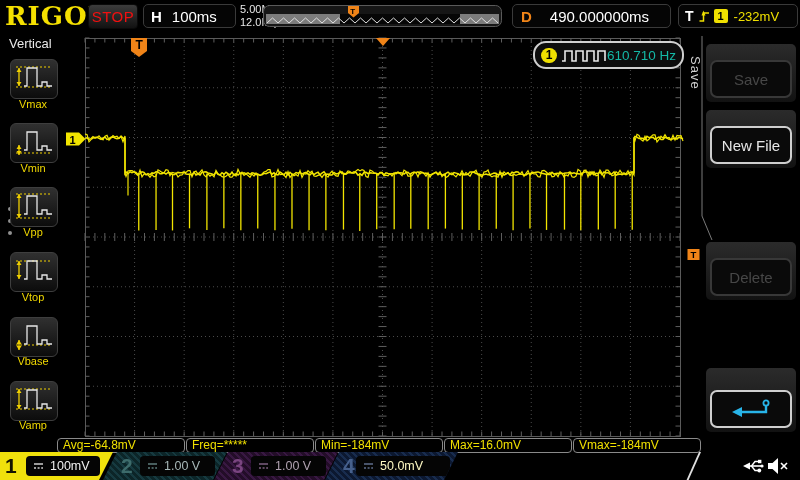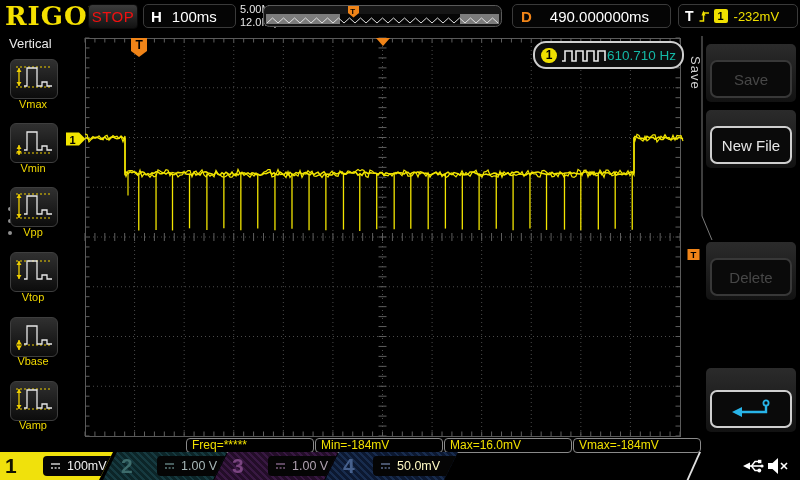--- a/index.html
+++ b/index.html
@@ -553,6 +553,7 @@
     <span class="fval">610.710 Hz</span>
   </div>
 
+  <div class="abs meas" style="left:57px;width:121px">Avg=-64.8mV</div>
   <div class="abs meas" style="left:186px;width:121px">Freq=*****</div>
   <div class="abs meas" style="left:315px;width:121px">Min=-184mV</div>
   <div class="abs meas" style="left:444px;width:121px">Max=16.0mV</div>

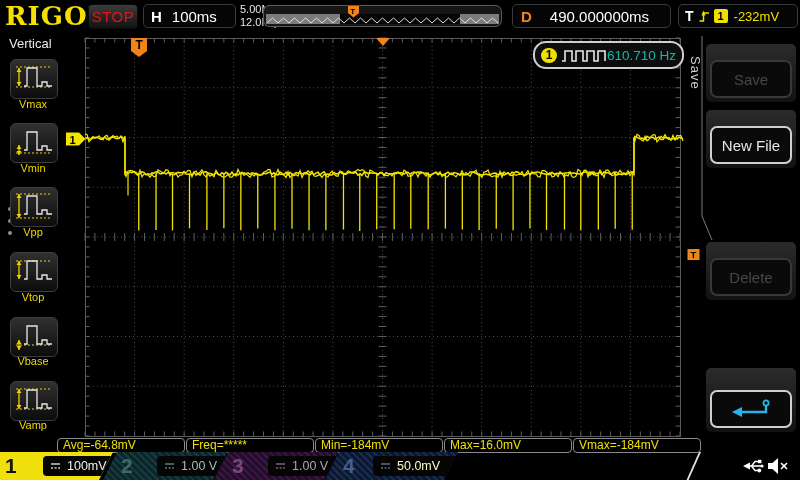--- a/index.html
+++ b/index.html
@@ -54,7 +54,7 @@
   .chtab{top:452px;height:28px;}
   .chdigit{position:absolute;top:1px;font-size:21px;font-weight:bold;line-height:26px;}
   .chinner{position:absolute;top:4px;height:20px;background:#050505;border-radius:4px;
-           display:flex;align-items:center;font-size:12.5px;margin-left:17px;}
+           display:flex;align-items:center;font-size:12.5px;}
   .coup{margin:0 6px 0 7px;flex:0 0 auto;}
   .ch1bg{background:#f0e10c;}
   .ch2bg{background:repeating-linear-gradient(45deg,#0c2528 0 3px,#163a40 3px 5px);}

